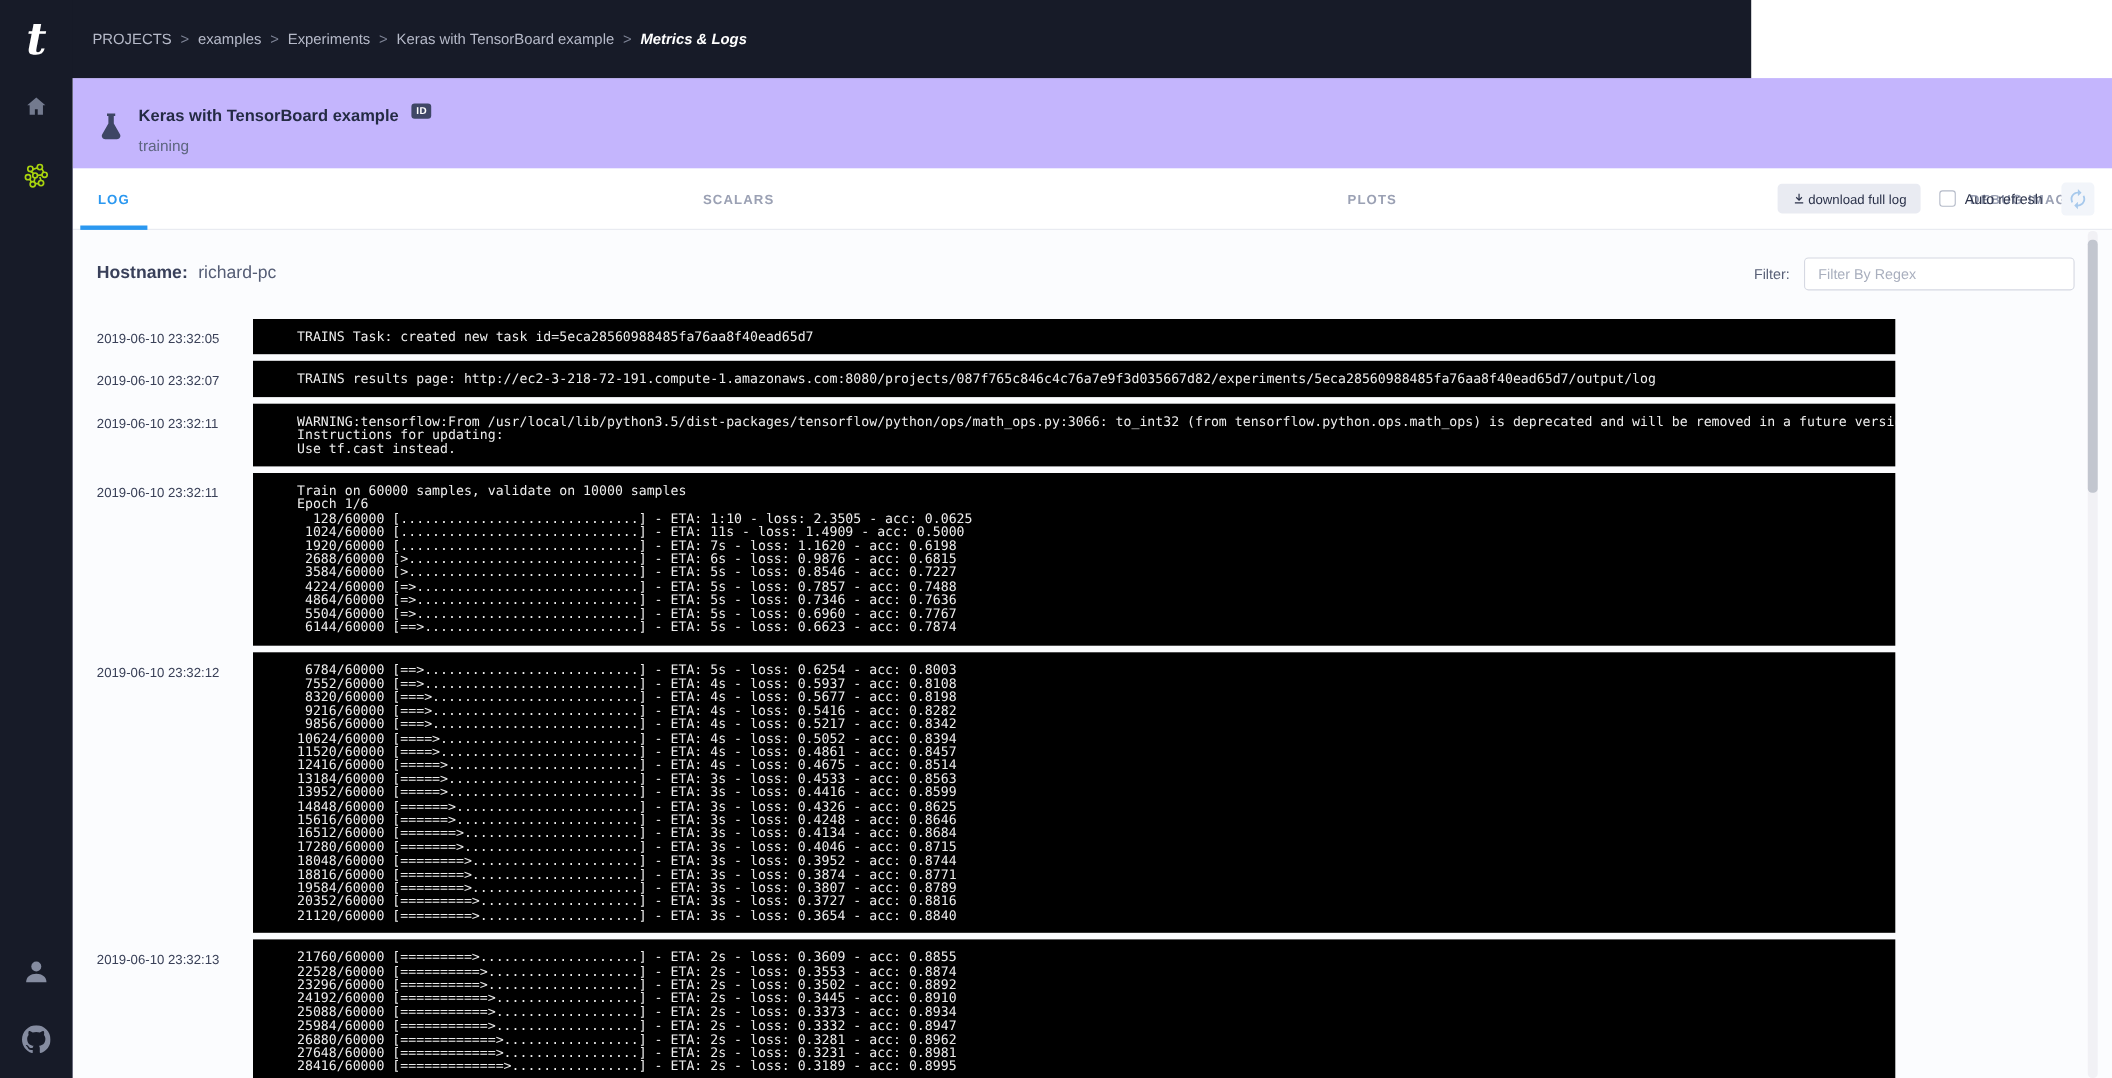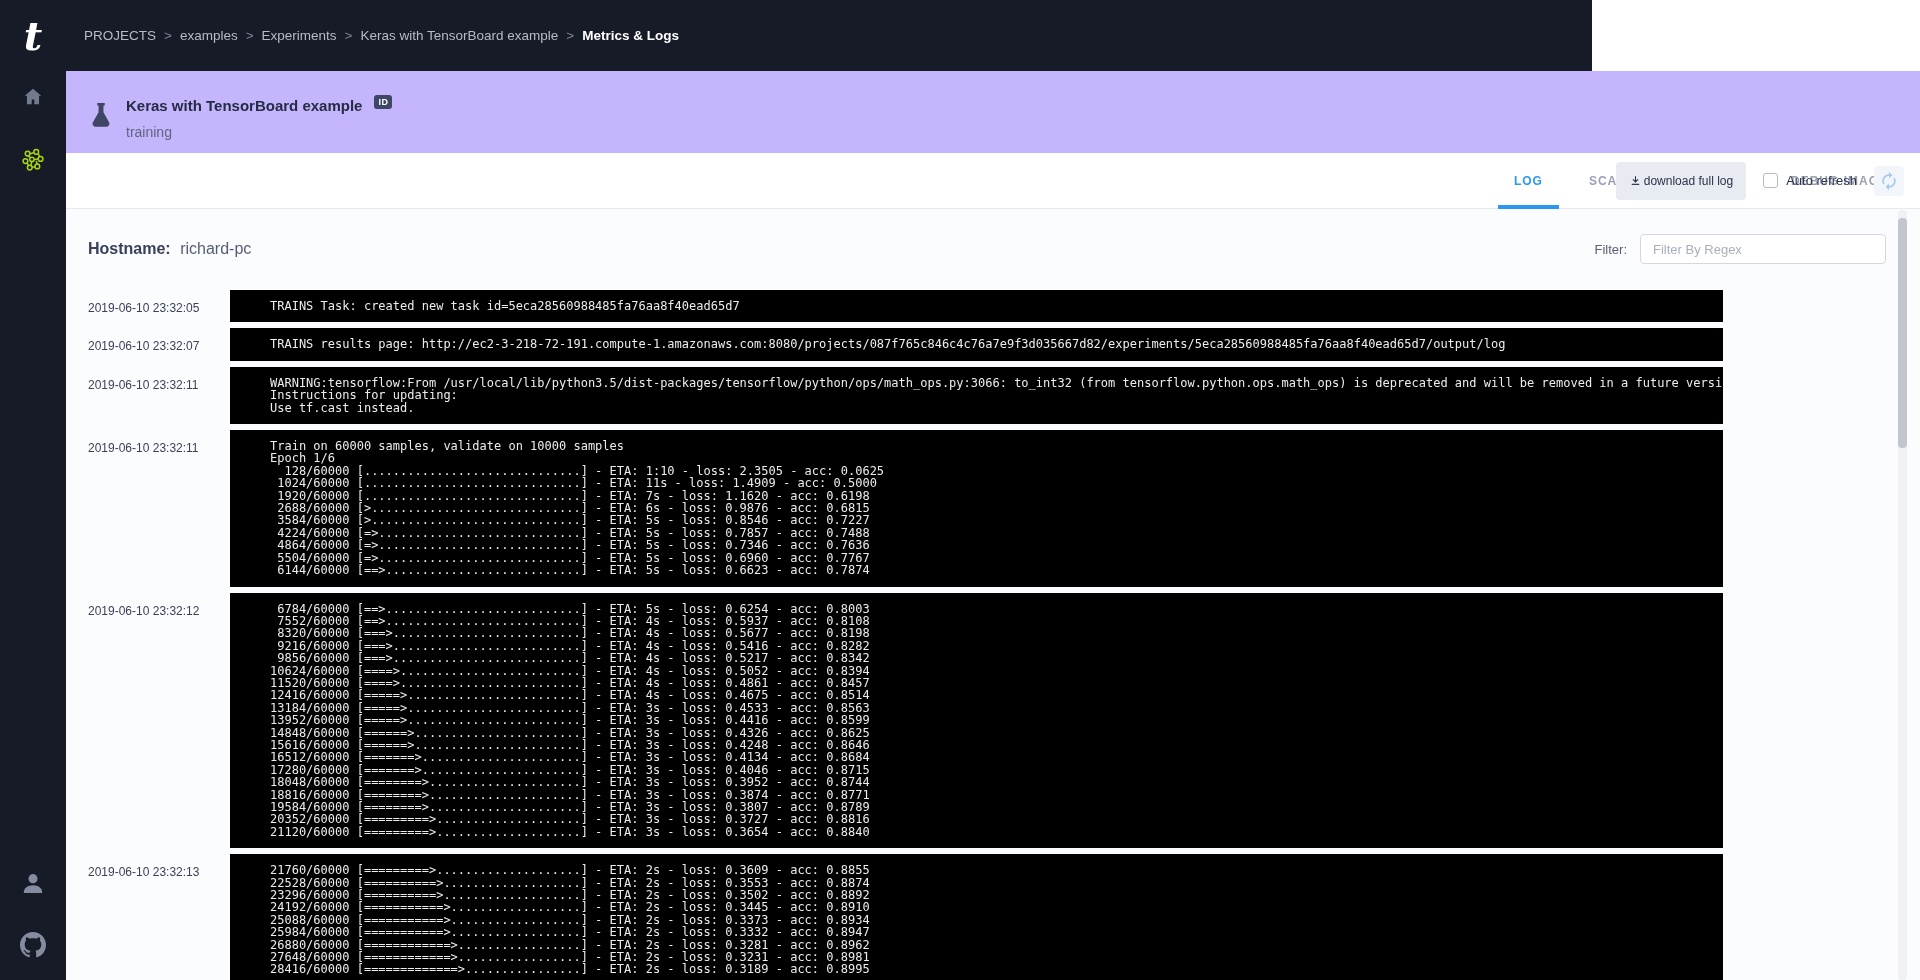--- a/index.html
+++ b/index.html
@@ -16,7 +16,7 @@
   display:flex;align-items:center;padding-left:84px;z-index:2;}
 .breadcrumb{display:flex;align-items:center;font-size:13.5px;white-space:nowrap;}
 .bc-item{color:#b6bac9;cursor:pointer;}
-.bc-current{color:#ffffff;font-weight:700;cursor:default;}
+.bc-current{color:#ffffff;font-weight:700;cursor:default;font-style:italic;}
 .bc-sep{color:#7e8496;margin:0 8px;}
 
 

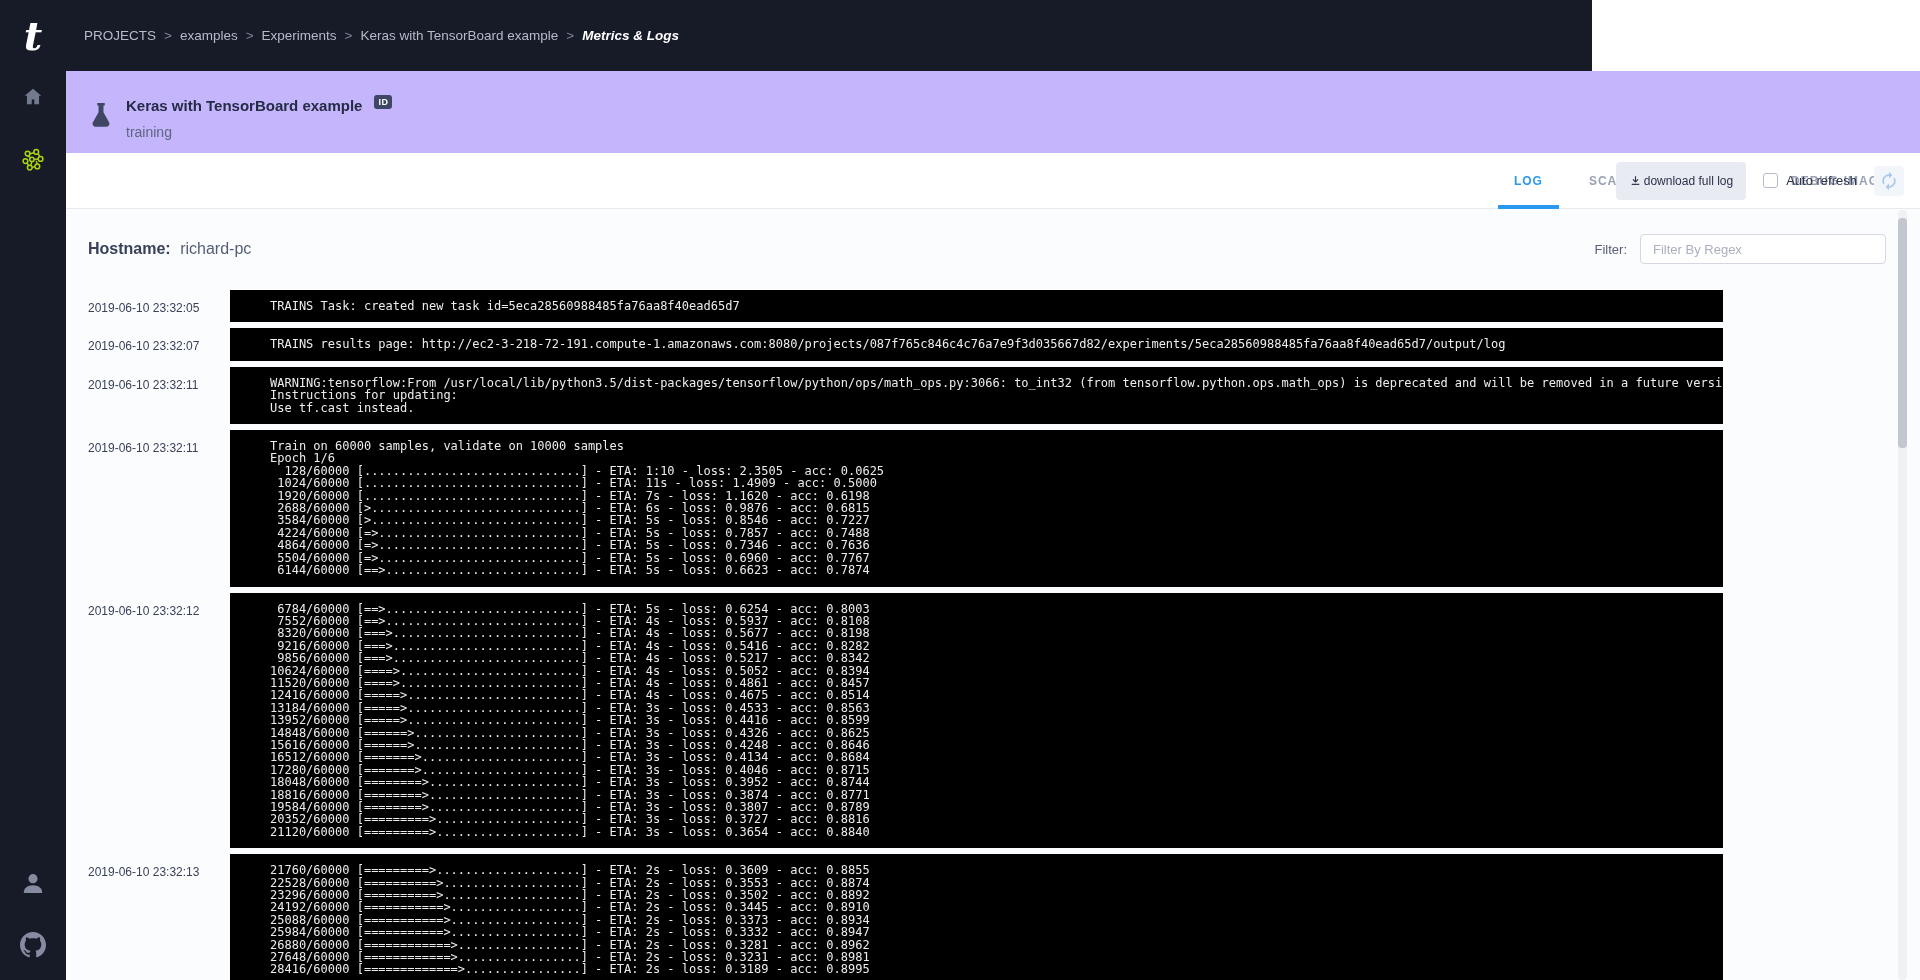--- a/index.html
+++ b/index.html
@@ -42,7 +42,7 @@
 
 
 .tab-bar{position:relative;height:56px;border-bottom:1px solid #e7e9f0;background:#fff;}
-.tab-list{position:absolute;left:0;right:0;top:0;bottom:0;display:flex;justify-content:flex-end;}
+.tab-list{position:absolute;left:0;right:0;top:0;bottom:0;display:flex;justify-content:space-between;}
 .tab{position:relative;display:flex;align-items:center;padding:0 23px;font-size:12px;font-weight:700;
   letter-spacing:1px;color:#9ba1b4;cursor:pointer;}
 .tab.active{color:var(--accent);}

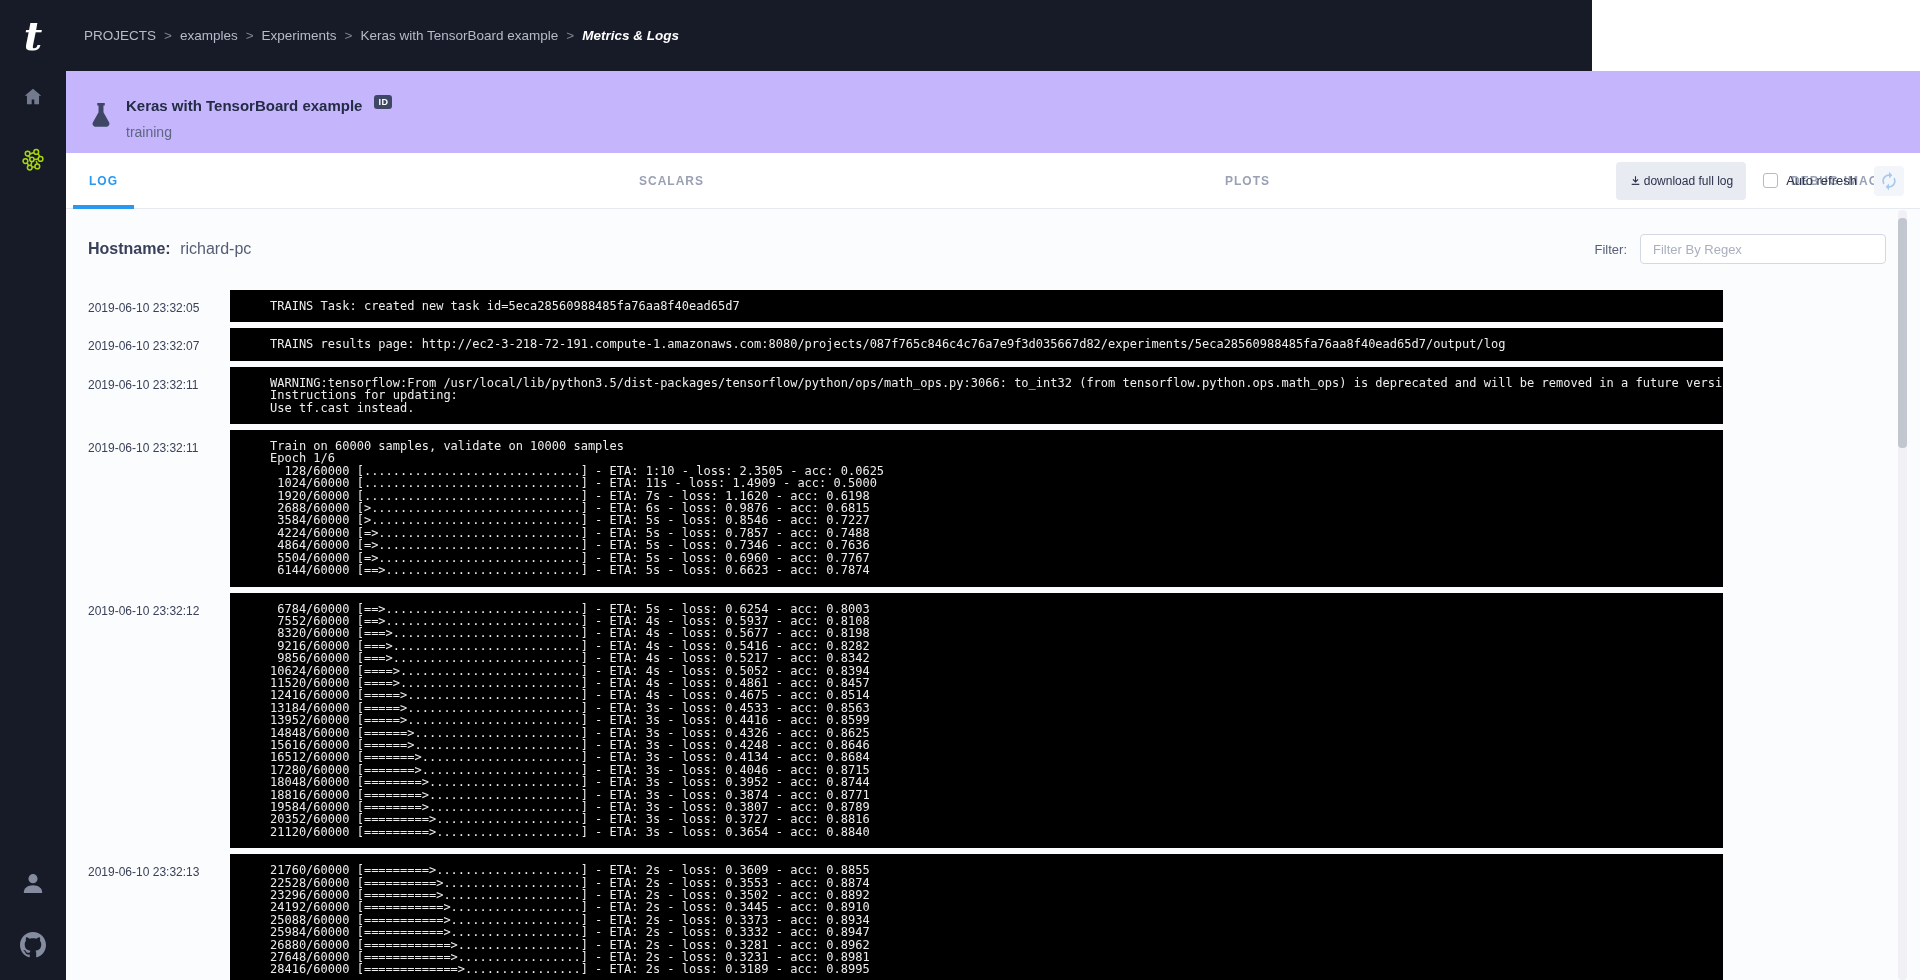--- a/index.html
+++ b/index.html
@@ -49,7 +49,7 @@
 .tab-underline{position:absolute;left:7px;right:7px;bottom:-1px;height:4px;background:var(--accent);}
 .tab-toolbar{position:absolute;right:16px;top:0;height:100%;display:flex;align-items:center;gap:17px;z-index:2;}
 .dl-btn{display:flex;align-items:center;gap:2px;background:#e9ebf2;border:none;border-radius:4px;
-  height:38px;padding:0 13px;font-family:inherit;font-size:12px;color:#2b324a;cursor:pointer;}
+  height:27px;padding:0 13px;font-family:inherit;font-size:12px;color:#2b324a;cursor:pointer;}
 .auto-refresh{display:flex;align-items:center;gap:8px;font-size:13px;color:#2e354c;cursor:pointer;}
 .auto-refresh input{appearance:none;-webkit-appearance:none;width:15px;height:15px;border:1px solid #b4bac8;
   border-radius:3px;background:#fff;cursor:pointer;margin:0;}

